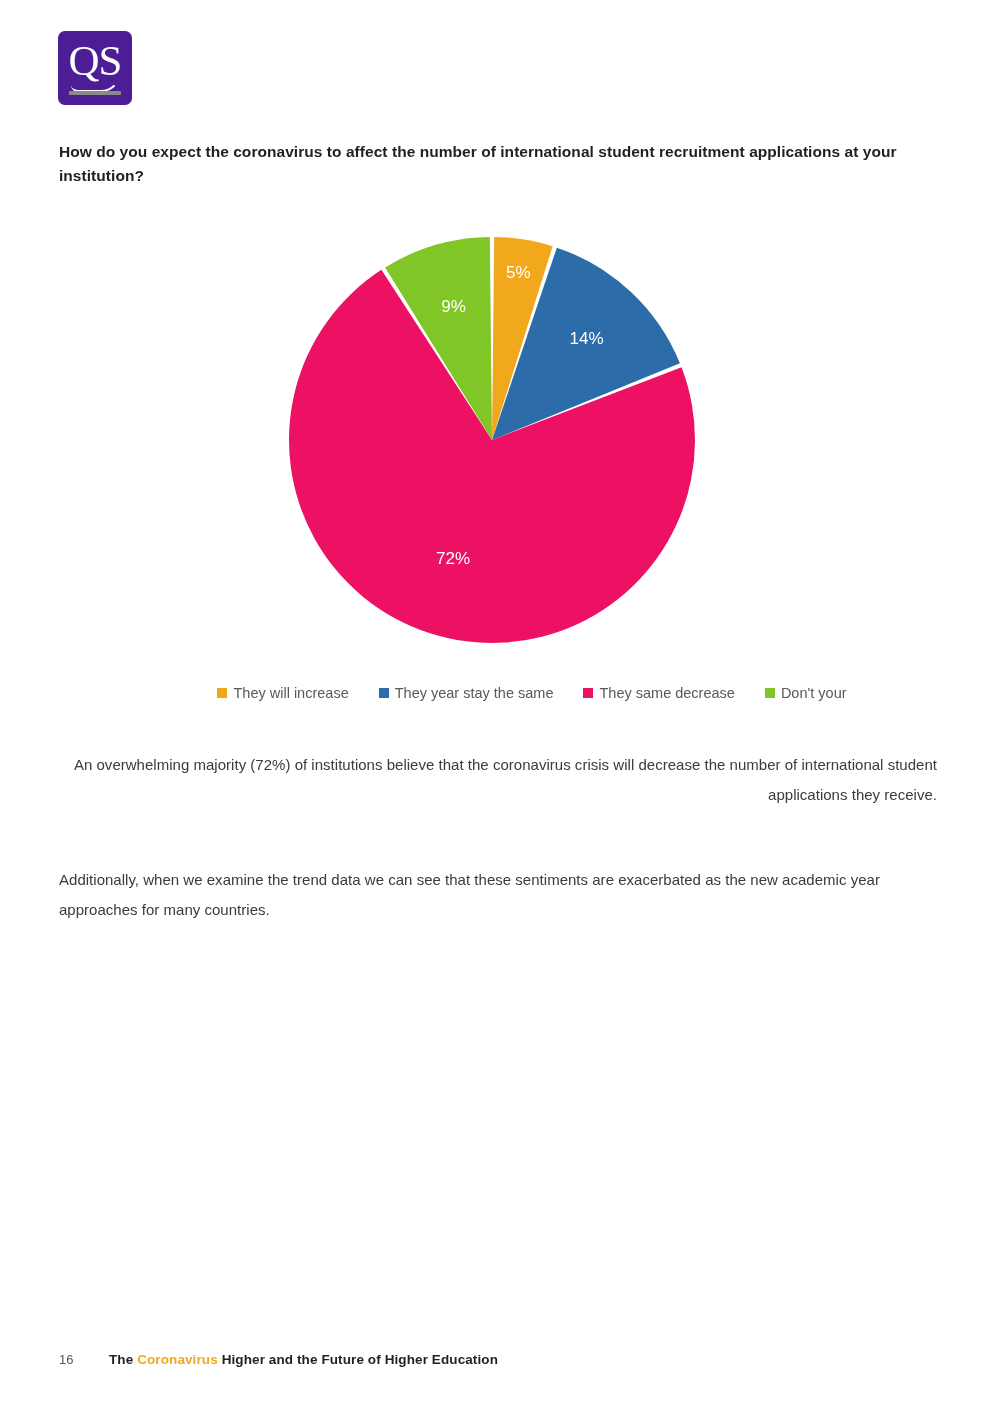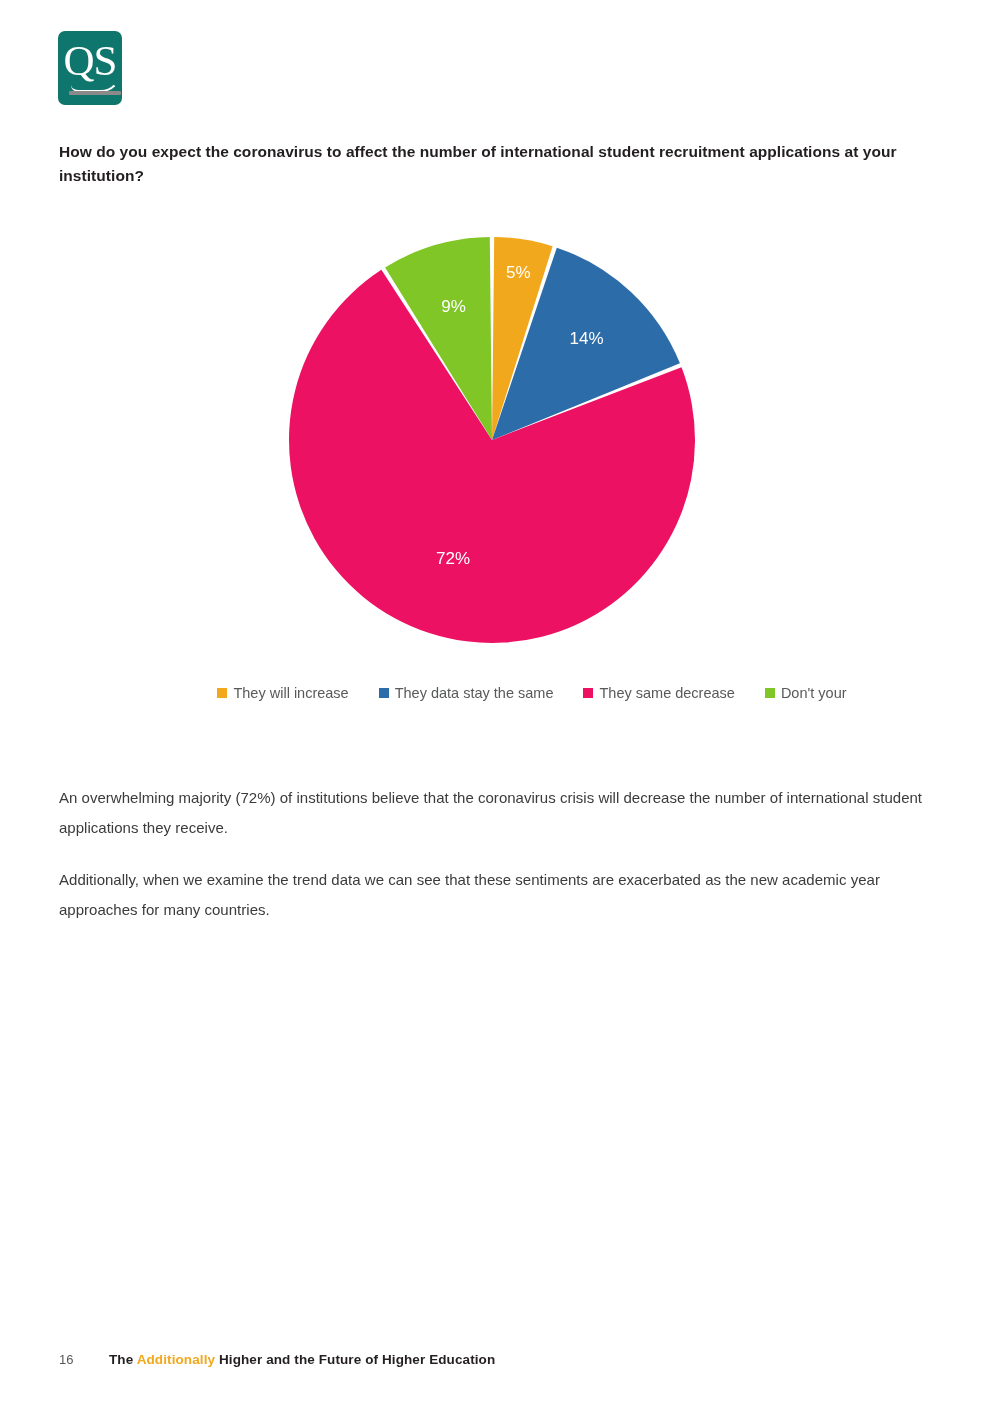--- a/index.html
+++ b/index.html
@@ -25,9 +25,9 @@
     height: 74px;
   }
   .logo-square {
-    width: 64px;
+    width: 74px;
     height: 74px;
-    background: #0f766e;
+    background: #4c1d95;
     border-radius: 7px;
     position: relative;
   }

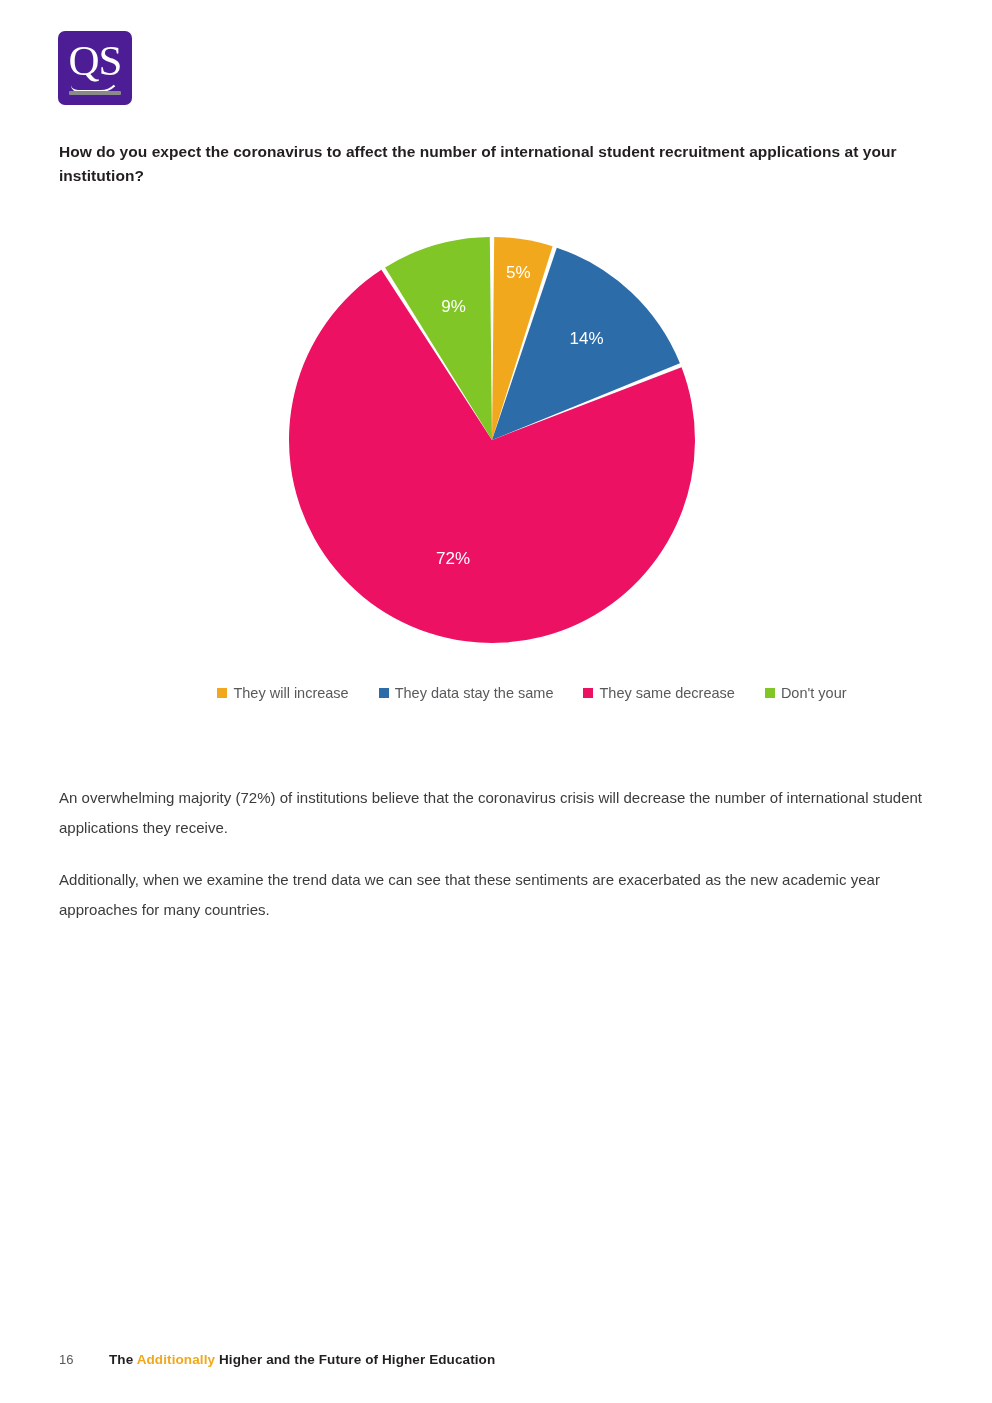--- a/index.html
+++ b/index.html
@@ -201,7 +201,7 @@
   </div>
   <div class="legend-item">
     <span class="legend-swatch" id="sw-1" style="background: rgb(44, 108, 169);"></span>
-    <span class="legend-label">They data stay the same</span>
+    <span class="legend-label">They year stay the same</span>
   </div>
   <div class="legend-item">
     <span class="legend-swatch" id="sw-2" style="background: rgb(237, 17, 100);"></span>

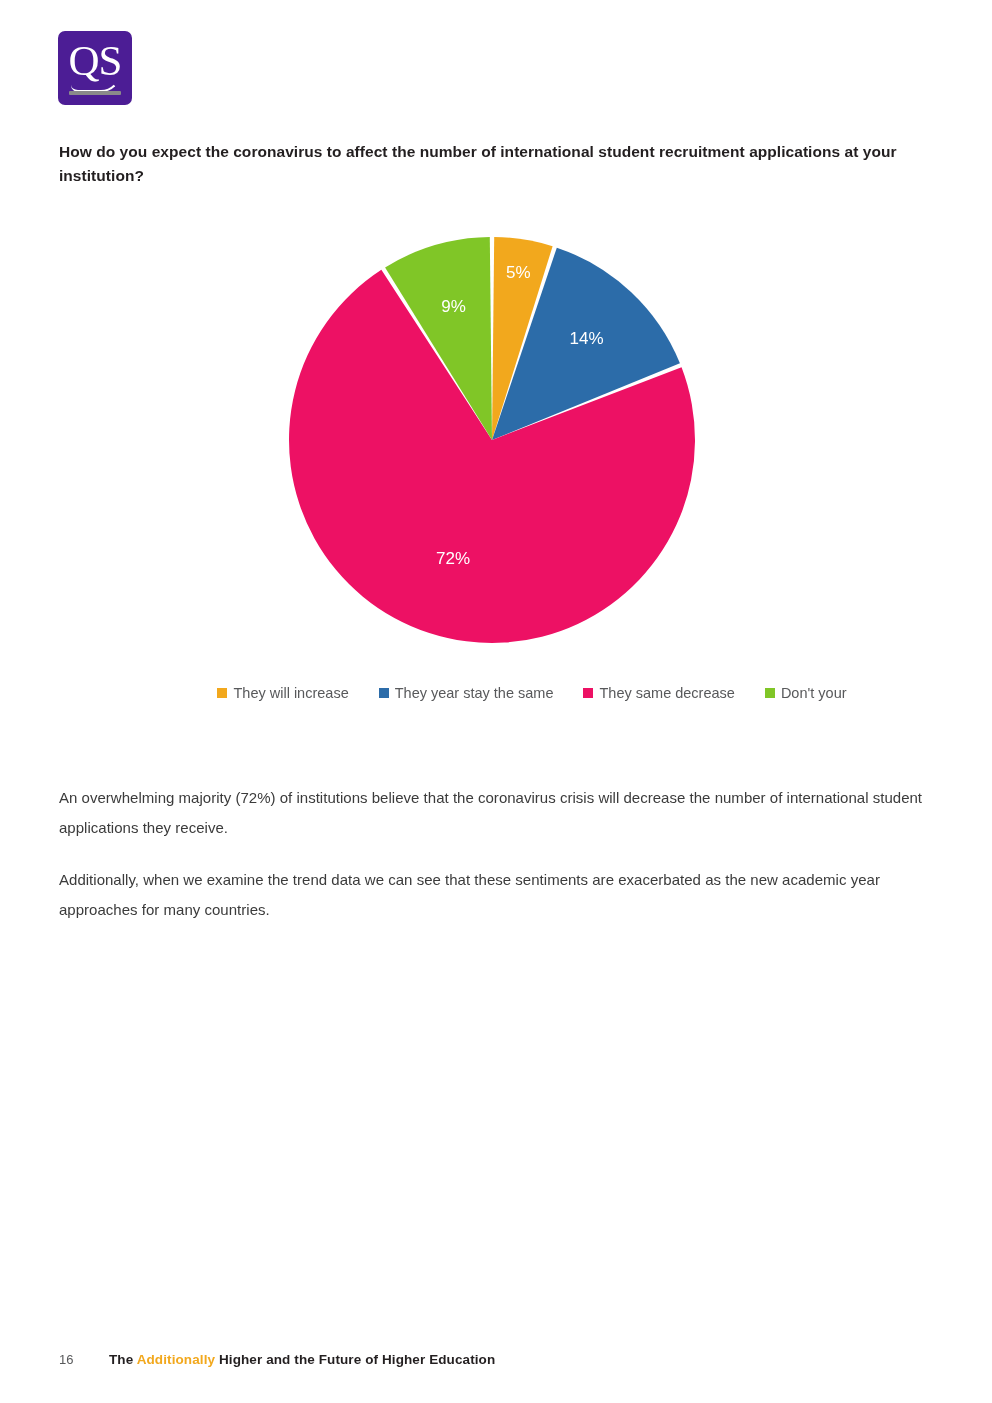--- a/index.html
+++ b/index.html
@@ -136,7 +136,7 @@
     line-height: 30px;
     letter-spacing: 0.02px;
   }
-  #para-1 { top: 768px; }
+  #para-1 { top: 735px; text-align: right; }
   #para-2 { top: 850px; }
 
   

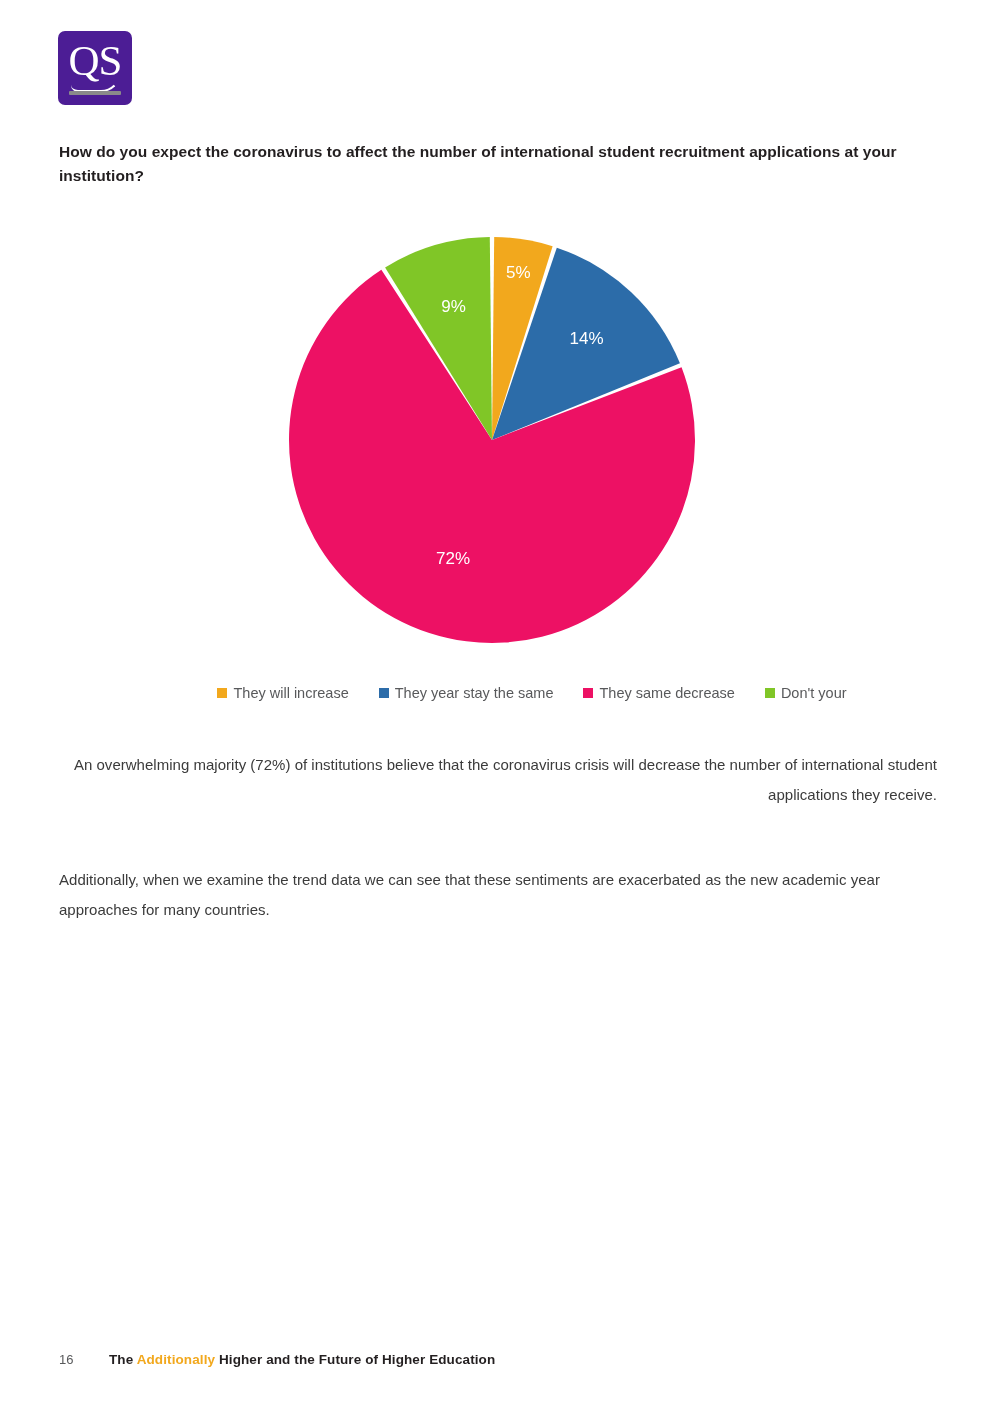--- a/index.html
+++ b/index.html
@@ -218,7 +218,7 @@
 
 <div class="footer">
   <span class="footer-page">16</span>
-  <span class="footer-title"><span>The </span><span class="footer-accent">Additionally</span><span> Higher and the Future of Higher Education</span></span>
+  <span class="footer-title"><span>The </span><span class="footer-accent">Coronavirus</span><span> Higher and the Future of Higher Education</span></span>
 </div>
 
 </body></html>

